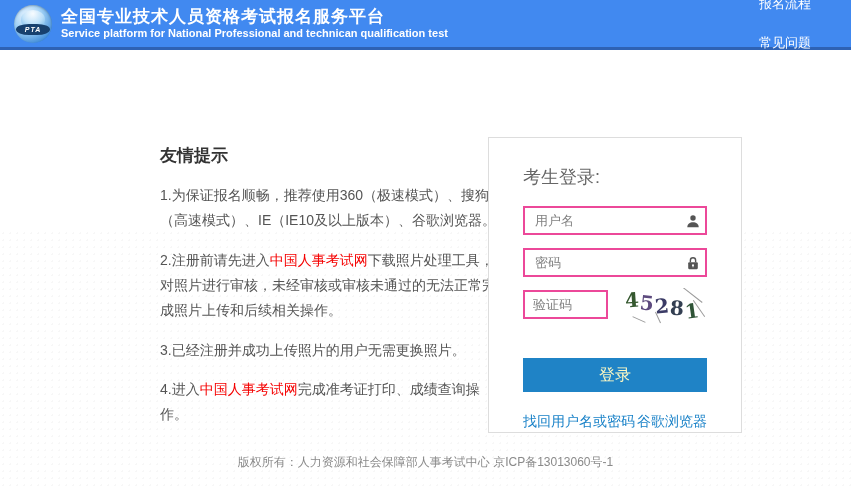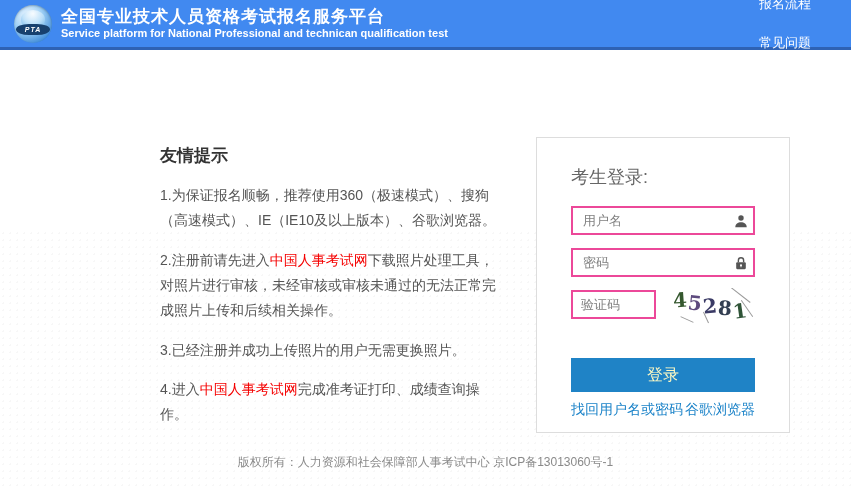--- a/index.html
+++ b/index.html
@@ -60,7 +60,7 @@
   .red-link{color:var(--red);cursor:pointer;}
   
   .login-card{
-    position:absolute;left:536px;top:137px;width:254px;height:296px;
+    position:absolute;left:488px;top:137px;width:254px;height:296px;
     background:#fff;border:1px solid #ddd;z-index:1;
     padding:27px 34px 16px;
   }

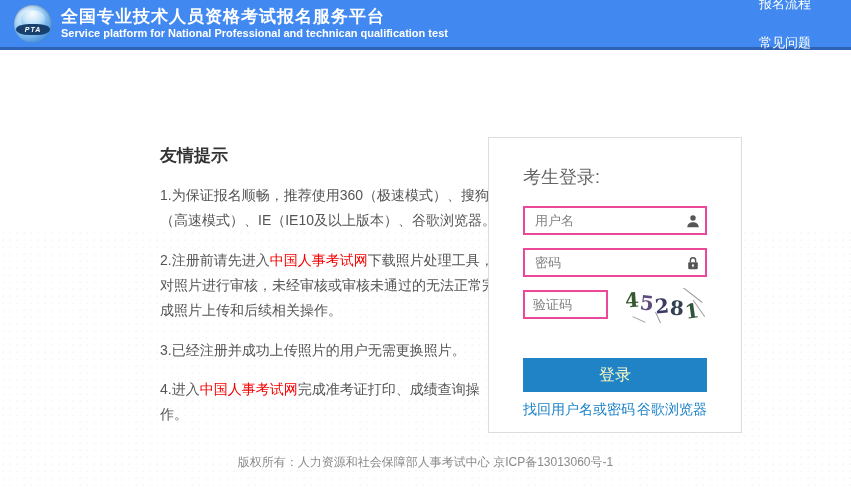--- a/index.html
+++ b/index.html
@@ -100,7 +100,7 @@
   }
   .links-row{
     width:184px;display:flex;justify-content:space-between;
-    margin-top:9px;font-size:14px;
+    margin-top:21px;font-size:14px;
   }
   .links-row a{color:var(--link-blue);text-decoration:none;white-space:nowrap;}
   

